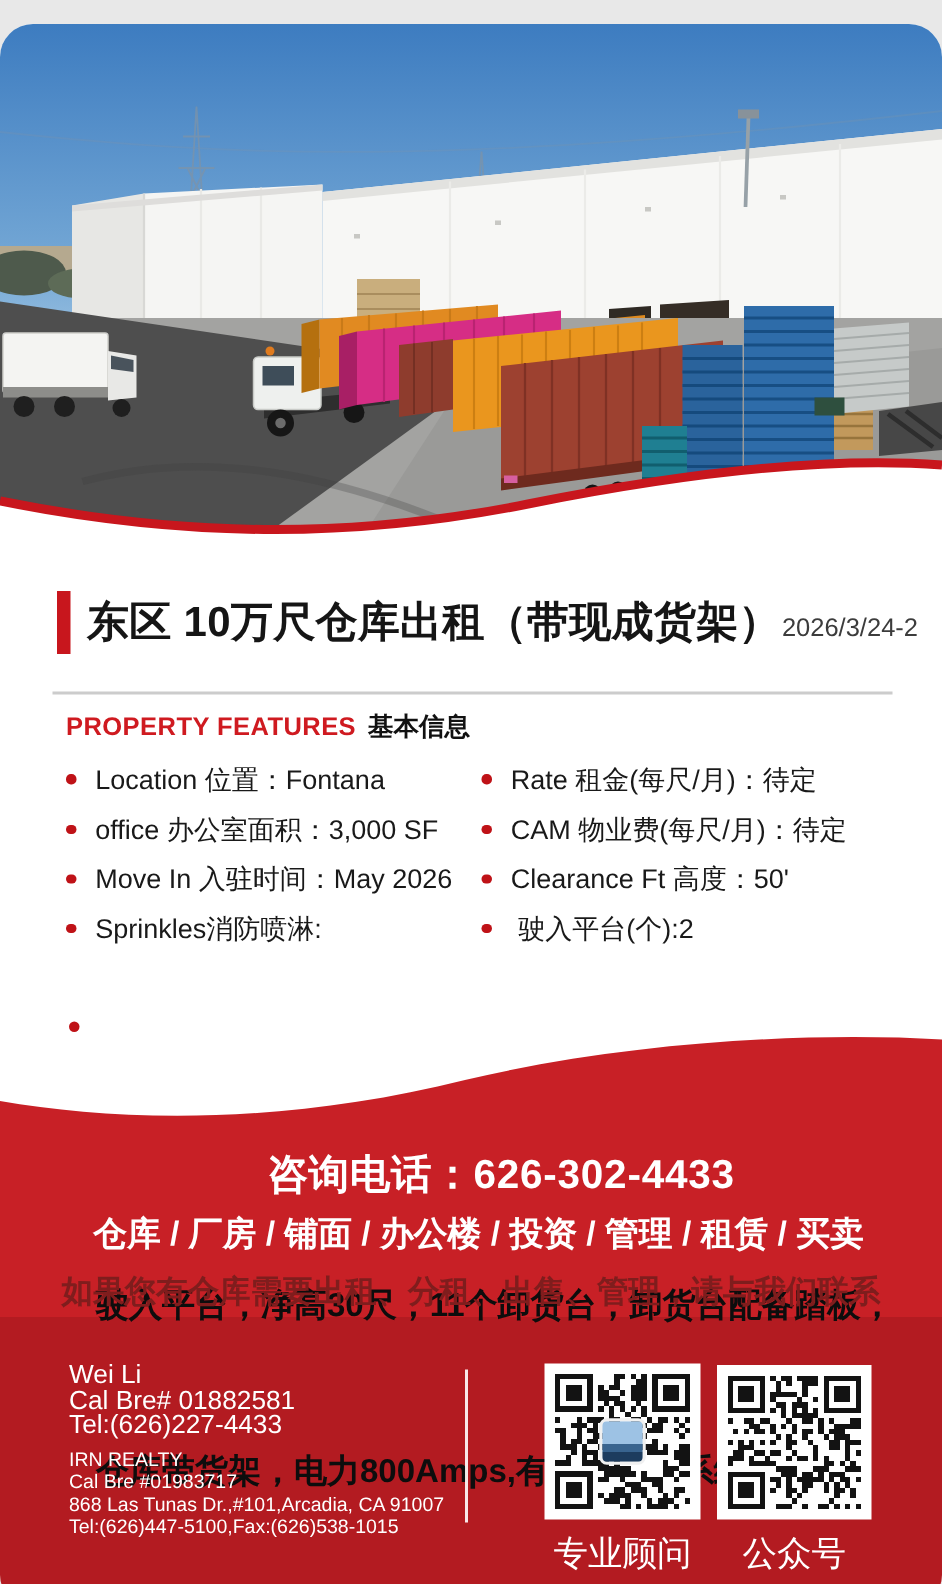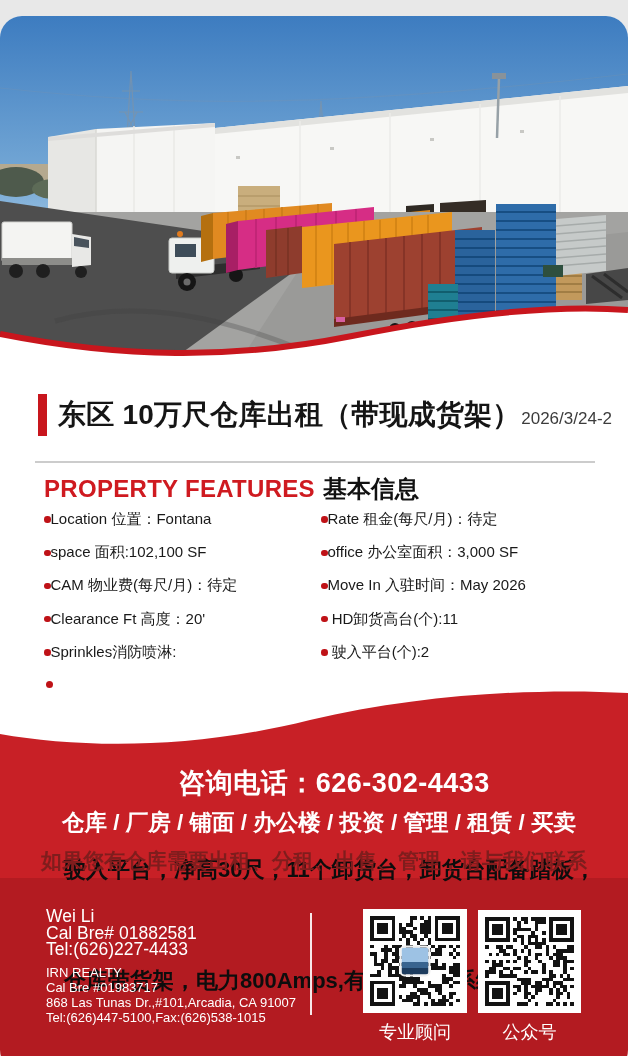--- a/index.html
+++ b/index.html
@@ -18,7 +18,7 @@
   .listing-date{position:absolute;right:16px;top:393px;font-size:17px;color:#3c3c3c;z-index:5;}
   .divider{position:absolute;left:35px;right:33px;top:445px;height:2px;background:#cccccc;z-index:5;}
   
-  .section-header{position:absolute;left:44px;top:457px;font-size:24px;font-weight:800;z-index:5;}
+  .section-header{position:absolute;left:44px;top:457px;font-size:17px;font-weight:800;z-index:5;}
   .section-header .en{color:#cf1a20;letter-spacing:.3px;}
   .section-header .zh{color:#111;margin-left:8px;}
   

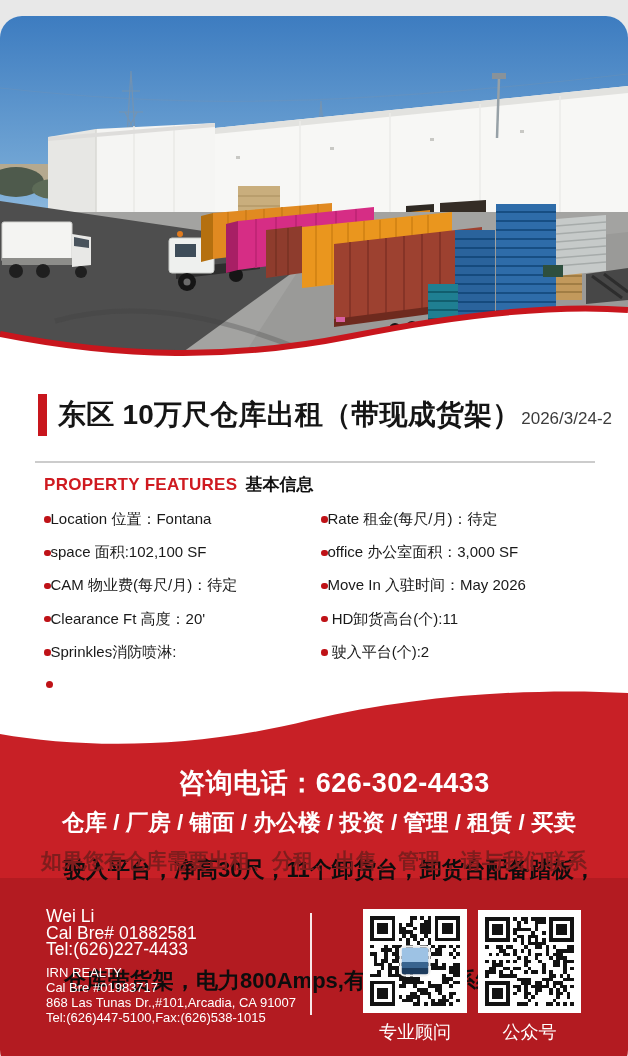--- a/index.html
+++ b/index.html
@@ -24,7 +24,7 @@
   
   .features{position:absolute;left:44px;top:487px;width:556px;display:grid;
     grid-template-columns:277px 1fr;grid-auto-rows:33.2px;align-items:center;z-index:5;}
-  .feat{display:flex;align-items:center;gap:0;font-size:15px;color:#191919;white-space:pre;}
+  .feat{display:flex;align-items:center;gap:13px;font-size:18px;color:#191919;white-space:pre;}
   .dot{width:6.5px;height:6.5px;border-radius:50%;background:#bf1217;flex:none;}
   
   .redwave{position:absolute;left:0;top:656px;width:628px;height:104px;display:block;z-index:1;}

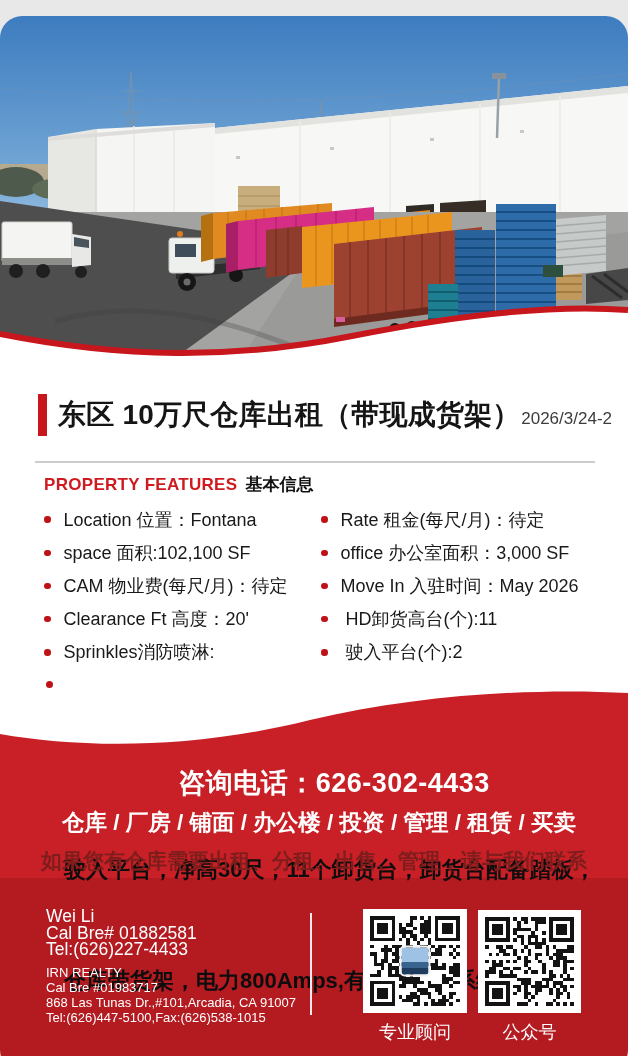--- a/index.html
+++ b/index.html
@@ -220,7 +220,6 @@
   <div class="features">
     <div class="feat"><span class="dot"></span><span>Location 位置：Fontana</span></div>
     <div class="feat"><span class="dot"></span><span>Rate 租金(每尺/月)：待定</span></div>
-    <div class="feat"><span class="dot"></span><span>space 面积:102,100 SF</span></div>
     <div class="feat"><span class="dot"></span><span>office 办公室面积：3,000 SF</span></div>
     <div class="feat"><span class="dot"></span><span>CAM 物业费(每尺/月)：待定</span></div>
     <div class="feat"><span class="dot"></span><span>Move In 入驻时间：May 2026</span></div>

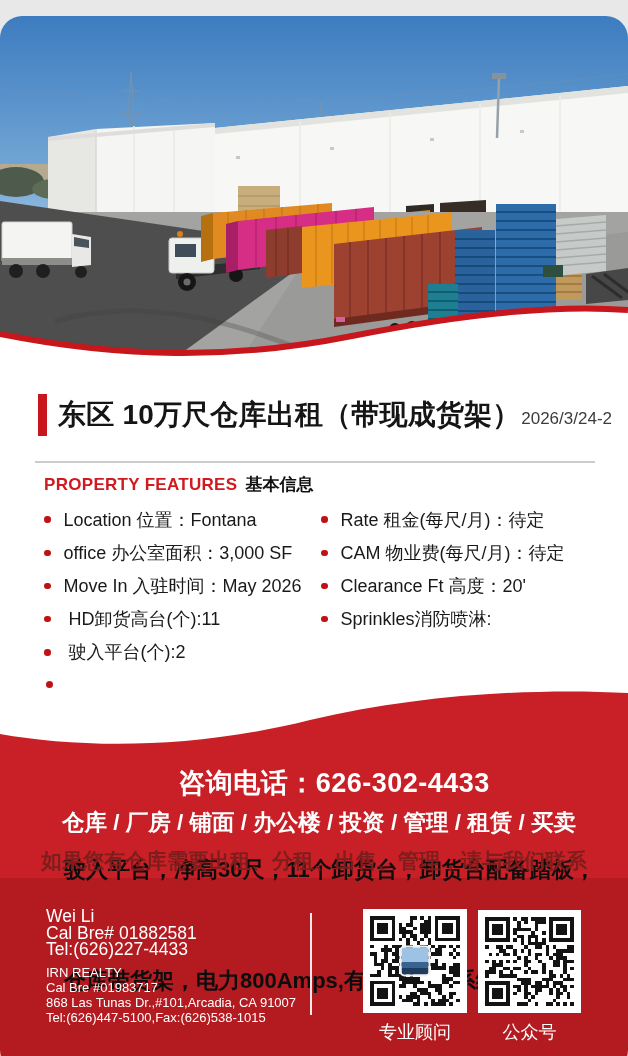--- a/index.html
+++ b/index.html
@@ -223,7 +223,7 @@
     <div class="feat"><span class="dot"></span><span>office 办公室面积：3,000 SF</span></div>
     <div class="feat"><span class="dot"></span><span>CAM 物业费(每尺/月)：待定</span></div>
     <div class="feat"><span class="dot"></span><span>Move In 入驻时间：May 2026</span></div>
-    <div class="feat"><span class="dot"></span><span>Clearance Ft 高度：20'</span></div>
+    <div class="feat"><span class="dot"></span><span>Clearance Ft 高度：50'</span></div>
     <div class="feat"><span class="dot"></span><span> HD卸货高台(个):11</span></div>
     <div class="feat"><span class="dot"></span><span>Sprinkles消防喷淋:</span></div>
     <div class="feat"><span class="dot"></span><span> 驶入平台(个):2</span></div>

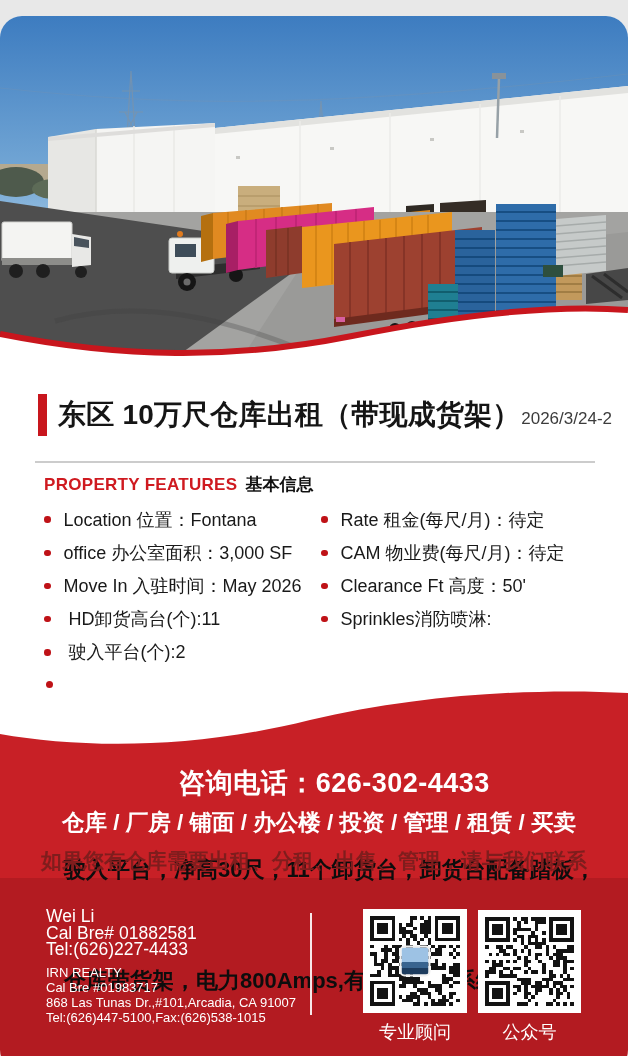--- a/index.html
+++ b/index.html
@@ -224,7 +224,6 @@
     <div class="feat"><span class="dot"></span><span>CAM 物业费(每尺/月)：待定</span></div>
     <div class="feat"><span class="dot"></span><span>Move In 入驻时间：May 2026</span></div>
     <div class="feat"><span class="dot"></span><span>Clearance Ft 高度：50'</span></div>
-    <div class="feat"><span class="dot"></span><span> HD卸货高台(个):11</span></div>
     <div class="feat"><span class="dot"></span><span>Sprinkles消防喷淋:</span></div>
     <div class="feat"><span class="dot"></span><span> 驶入平台(个):2</span></div>
   </div>

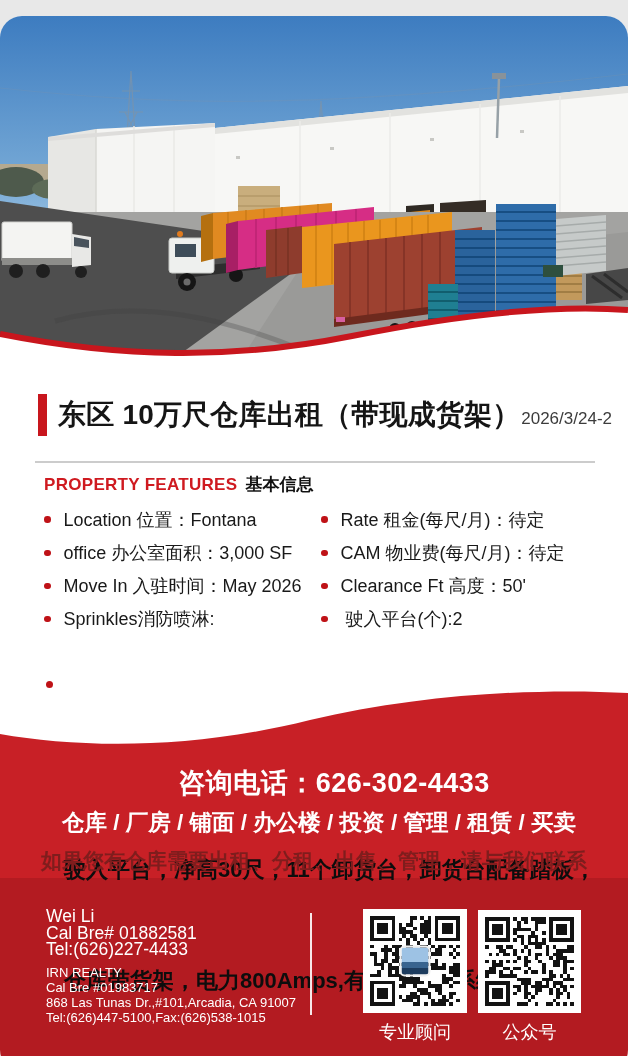--- a/index.html
+++ b/index.html
@@ -54,7 +54,7 @@
   .qr-logo{position:absolute;left:50%;top:50%;transform:translate(-50%,-50%);width:27px;height:27px;
     border-radius:5px;border:2px solid #f0f0f0;
     background:linear-gradient(#9dc2e4 0 55%,#39648f 55% 75%,#1d3c5e 75%);}
-  .qr-label{position:absolute;top:1004px;text-align:center;font-size:18px;color:#fff;z-index:6;}
+  .qr-label{position:absolute;top:1004px;text-align:center;font-size:23px;color:#fff;z-index:6;}
   .qr-label.l{left:363px;width:104px;}
   .qr-label.r{left:478px;width:103px;}
 </style>

